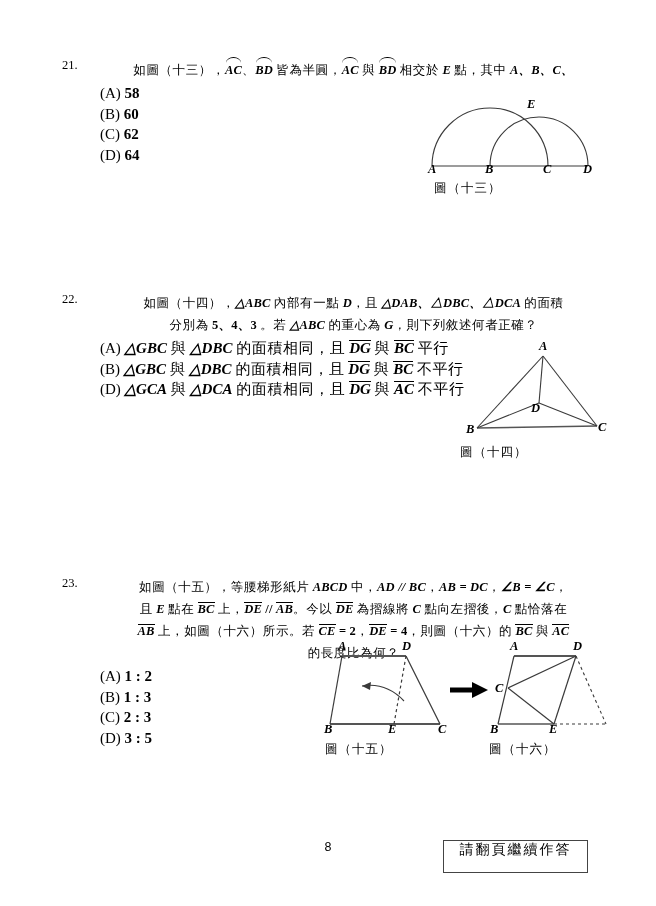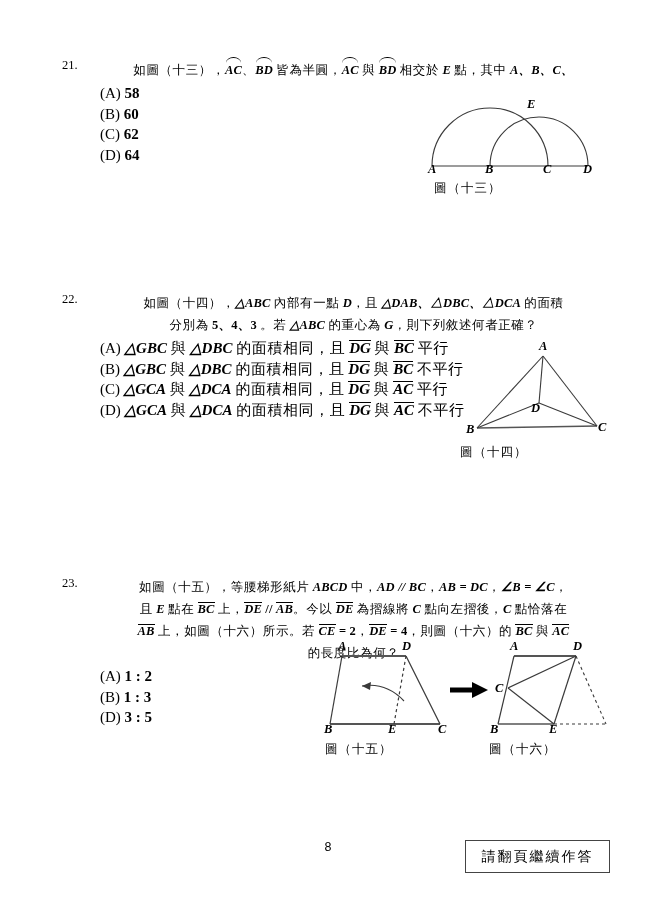--- a/index.html
+++ b/index.html
@@ -216,9 +216,6 @@
         <span class="lbl">(B)</span>&nbsp;<span class="mathit">△GBC</span>&nbsp;<span class="cjk">與</span>&nbsp;<span class="mathit">△DBC</span>&nbsp;<span class="cjk">的面積相同，且</span>&nbsp;<span class="seg">DG</span>&nbsp;<span class="cjk">與</span>&nbsp;<span class="seg">BC</span>&nbsp;<span class="cjk">不平行</span>
       </div>
       <div class="choice">
-        <span class="lbl">(C)</span>&nbsp;<span class="mathit">△GCA</span>&nbsp;<span class="cjk">與</span>&nbsp;<span class="mathit">△DCA</span>&nbsp;<span class="cjk">的面積相同，且</span>&nbsp;<span class="seg">DG</span>&nbsp;<span class="cjk">與</span>&nbsp;<span class="seg">AC</span>&nbsp;<span class="cjk">平行</span>
-      </div>
-      <div class="choice">
         <span class="lbl">(D)</span>&nbsp;<span class="mathit">△GCA</span>&nbsp;<span class="cjk">與</span>&nbsp;<span class="mathit">△DCA</span>&nbsp;<span class="cjk">的面積相同，且</span>&nbsp;<span class="seg">DG</span>&nbsp;<span class="cjk">與</span>&nbsp;<span class="seg">AC</span>&nbsp;<span class="cjk">不平行</span>
       </div>
     </div>

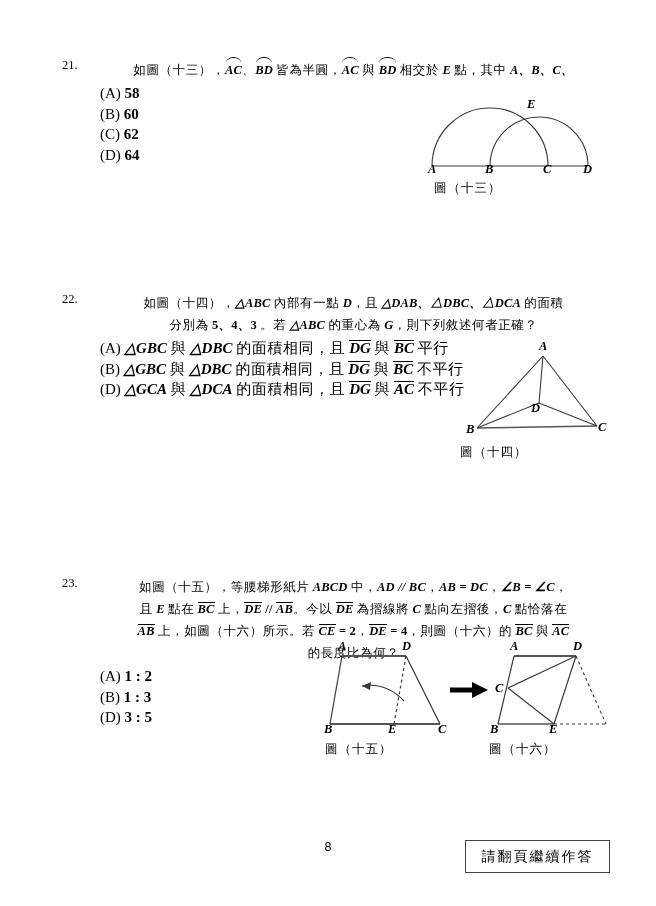--- a/index.html
+++ b/index.html
@@ -258,6 +258,7 @@
     <div class="choices">
       <div class="choice"><span class="lbl">(A)</span>&nbsp;<span class="val">1 : 2</span></div>
       <div class="choice"><span class="lbl">(B)</span>&nbsp;<span class="val">1 : 3</span></div>
+      <div class="choice"><span class="lbl">(C)</span>&nbsp;<span class="val">2 : 3</span></div>
       <div class="choice"><span class="lbl">(D)</span>&nbsp;<span class="val">3 : 5</span></div>
     </div>
   </div>

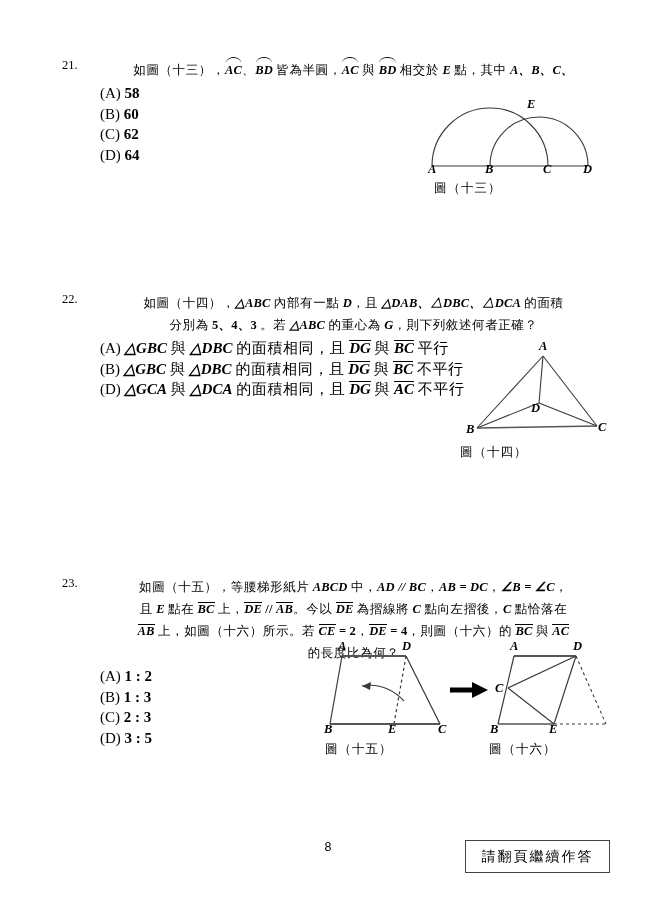--- a/index.html
+++ b/index.html
@@ -146,13 +146,13 @@
   }
   .footer-box {
     position: absolute;
-    left: 465px;
+    left: 443px;
     top: 840px;
     width: 145px;
     height: 33px;
     border: 1.2px solid #444;
     display: flex;
-    align-items: center;
+    align-items: flex-start;
     justify-content: center;
     font-family: "DejaVu Serif", "Liberation Serif", serif;
     font-size: 14px;

